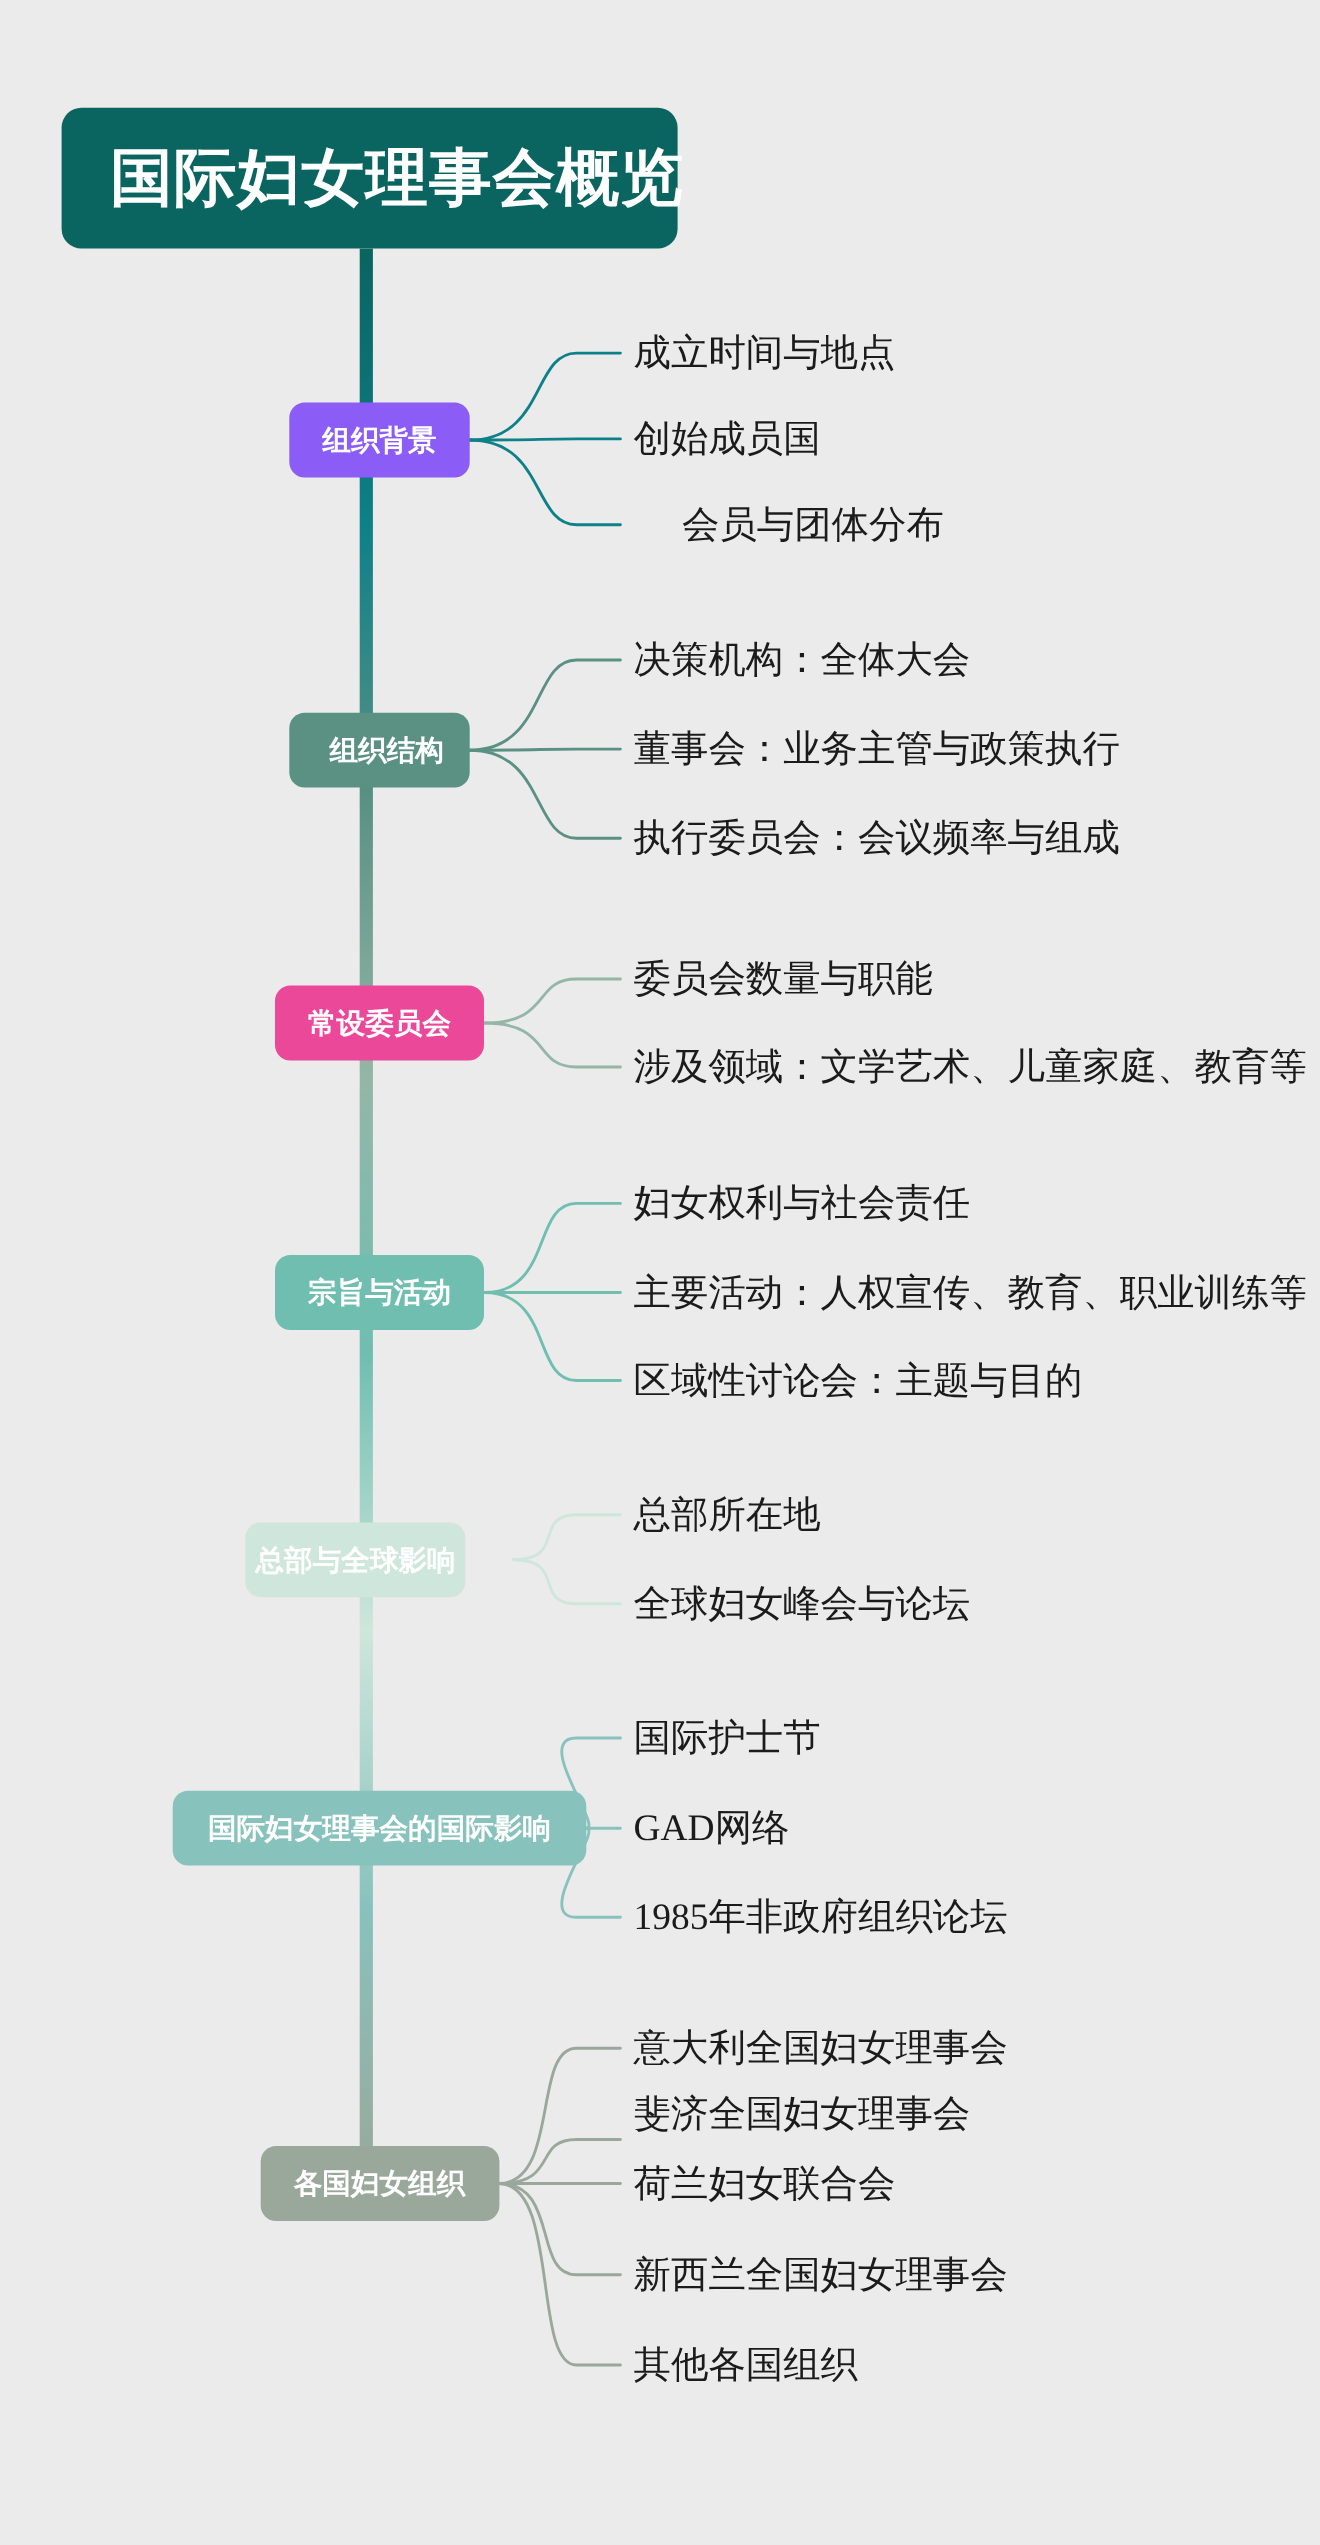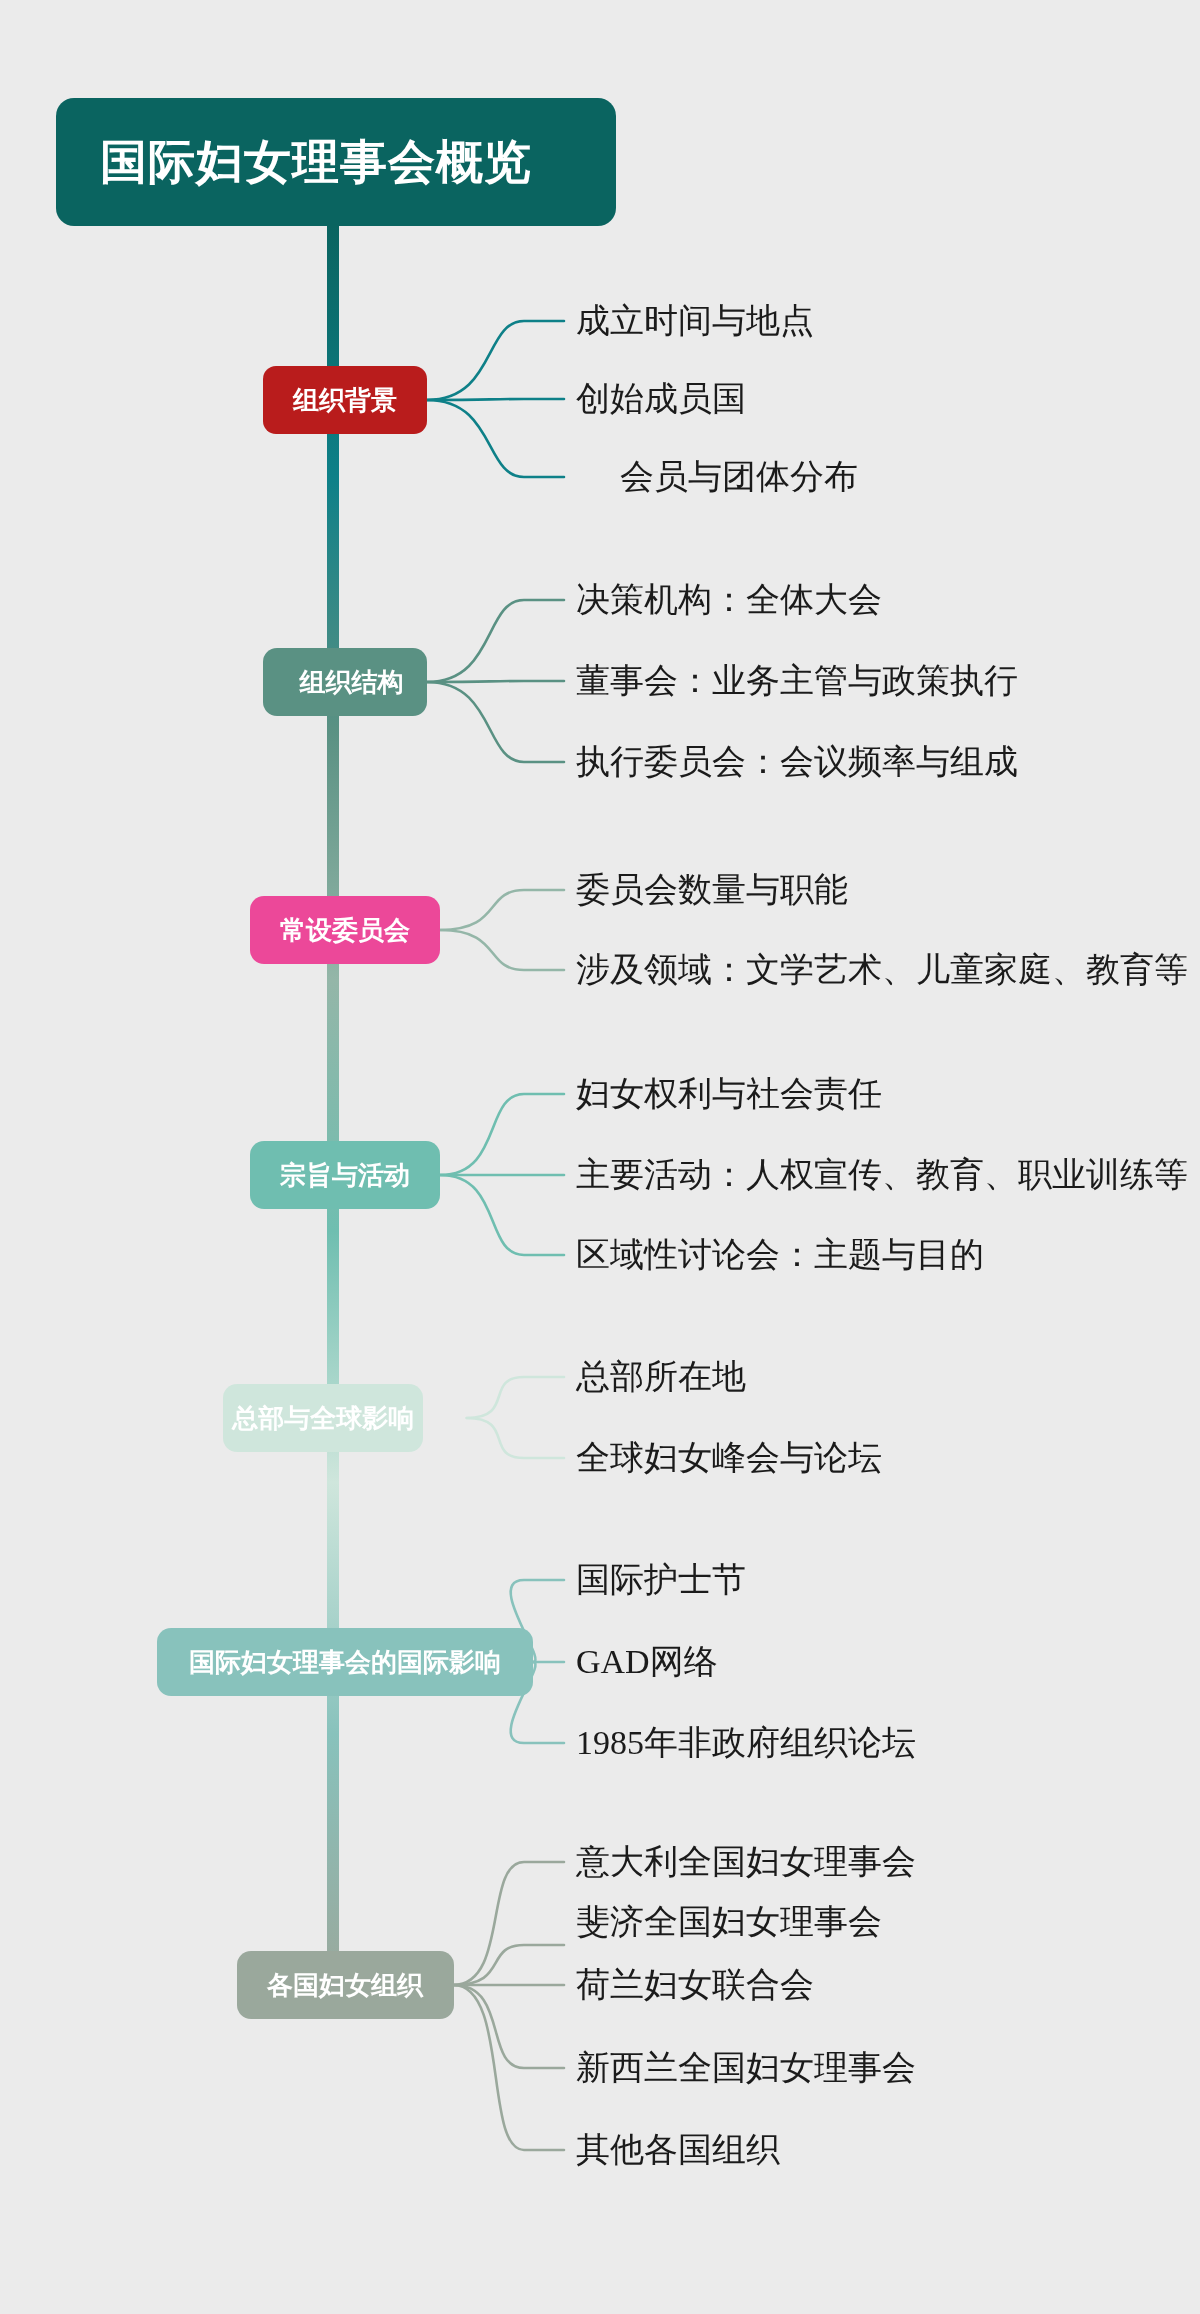--- a/index.html
+++ b/index.html
@@ -36,7 +36,7 @@
   }
   .title-text {
     color: #ffffff;
-    font-size: 47px;
+    font-size: 57px;
     font-weight: bold;
     letter-spacing: 1px;
     font-family: "Liberation Sans", sans-serif;

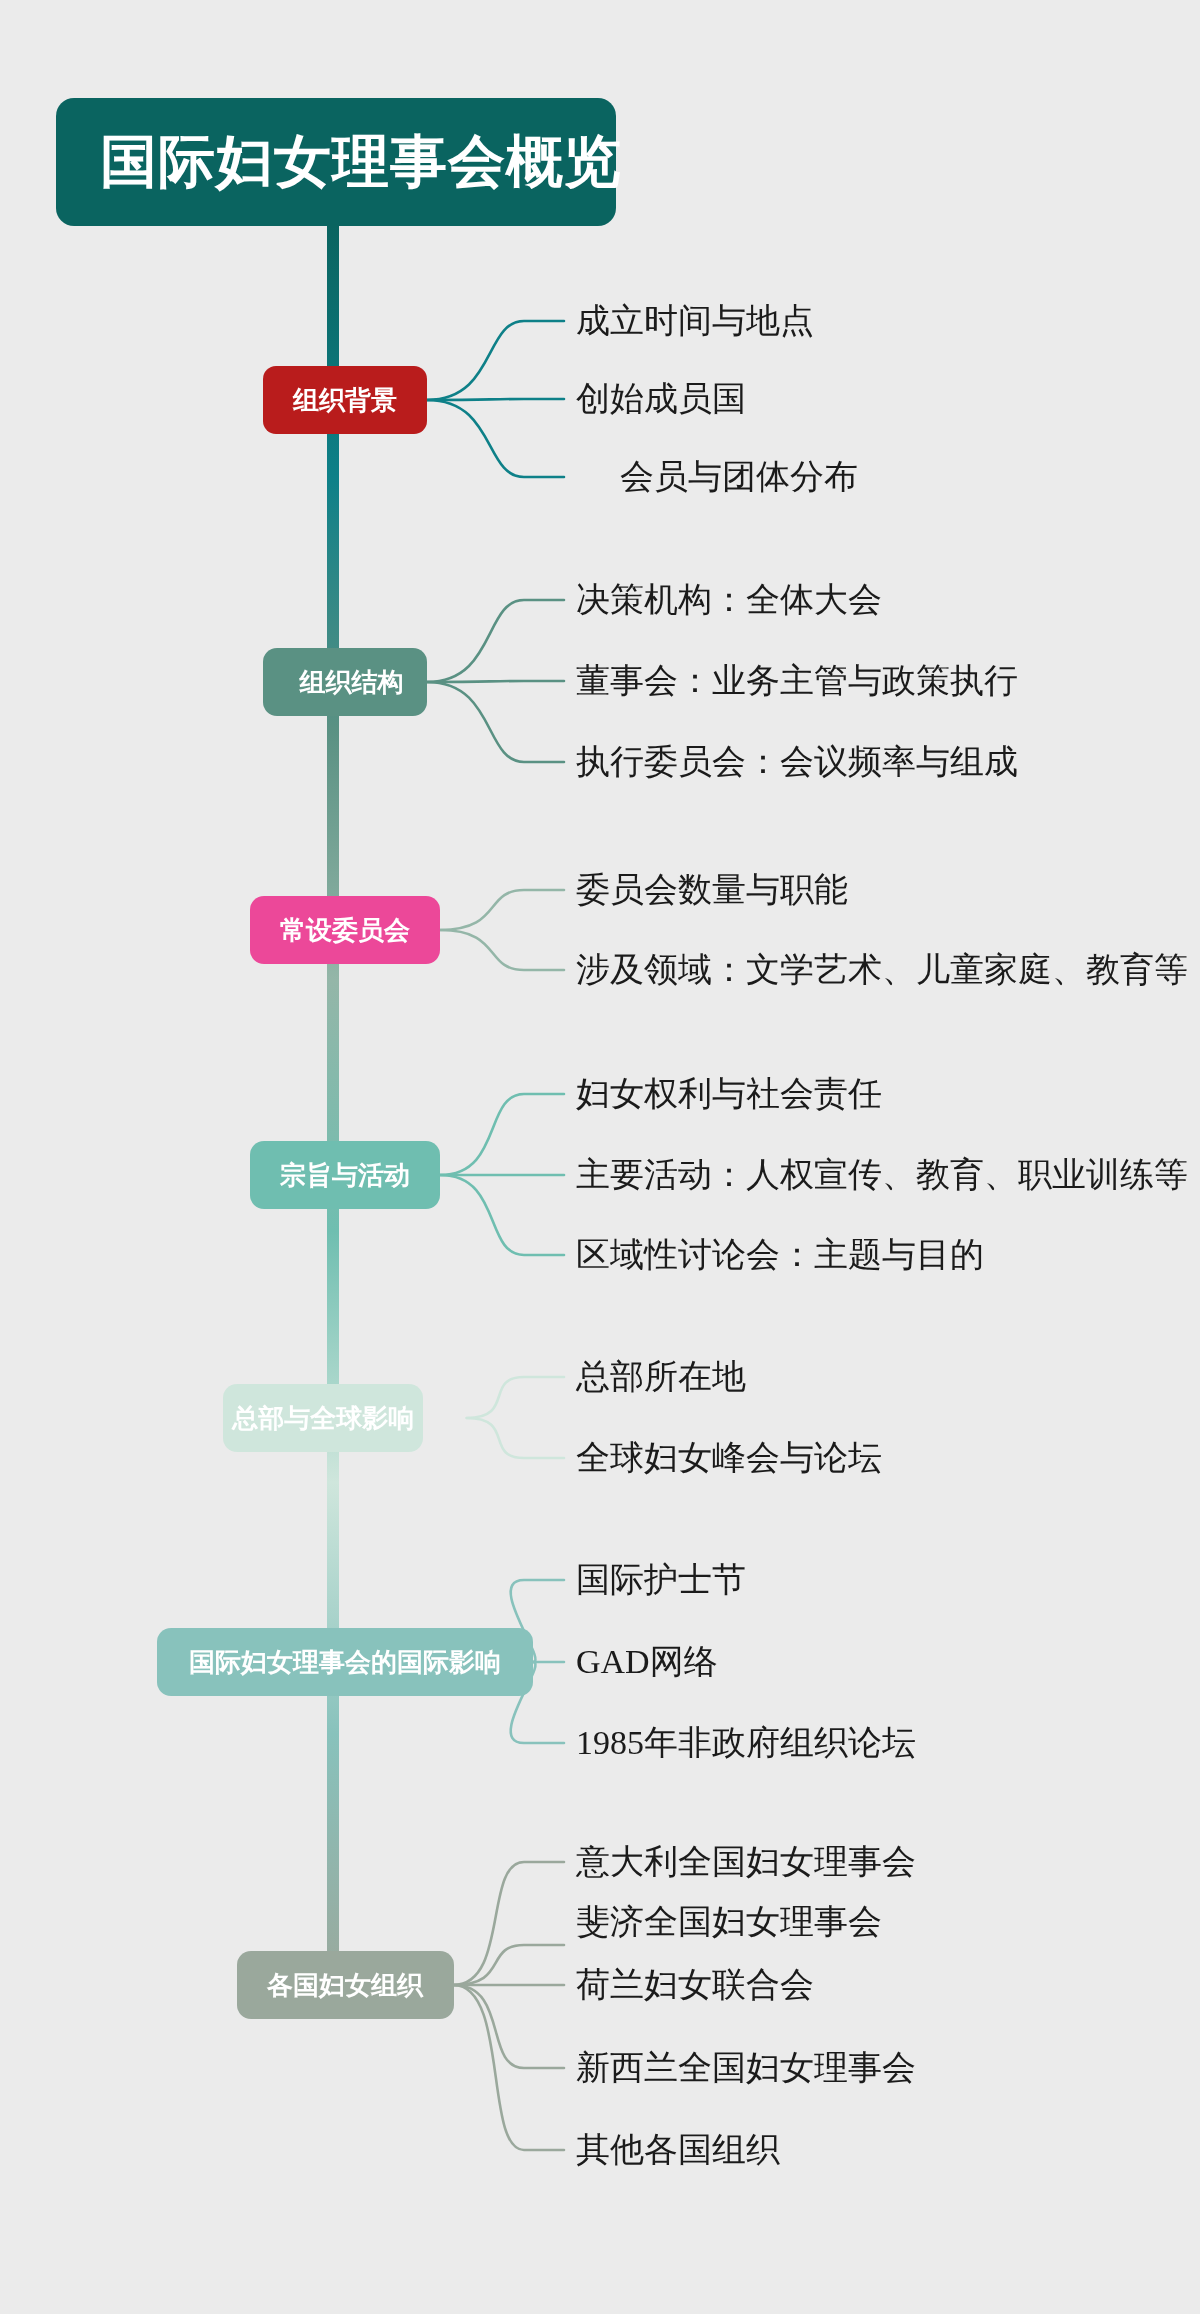--- a/index.html
+++ b/index.html
@@ -114,7 +114,7 @@
   </div>
 
   <div id="nodes-layer">
-      <div class="node" style="left: 263px; top: 366px; width: 164px; background: #b91c1c; border-radius: 13px;">
+      <div class="node" style="left: 263px; top: 366px; width: 164px; background: #8b5cf6;">
         <span class="node-text">组织背景</span>
       </div>
       <div class="node" style="left: 263px; top: 648px; width: 164px; background: rgb(90, 145, 131); padding-left: 39px;">

